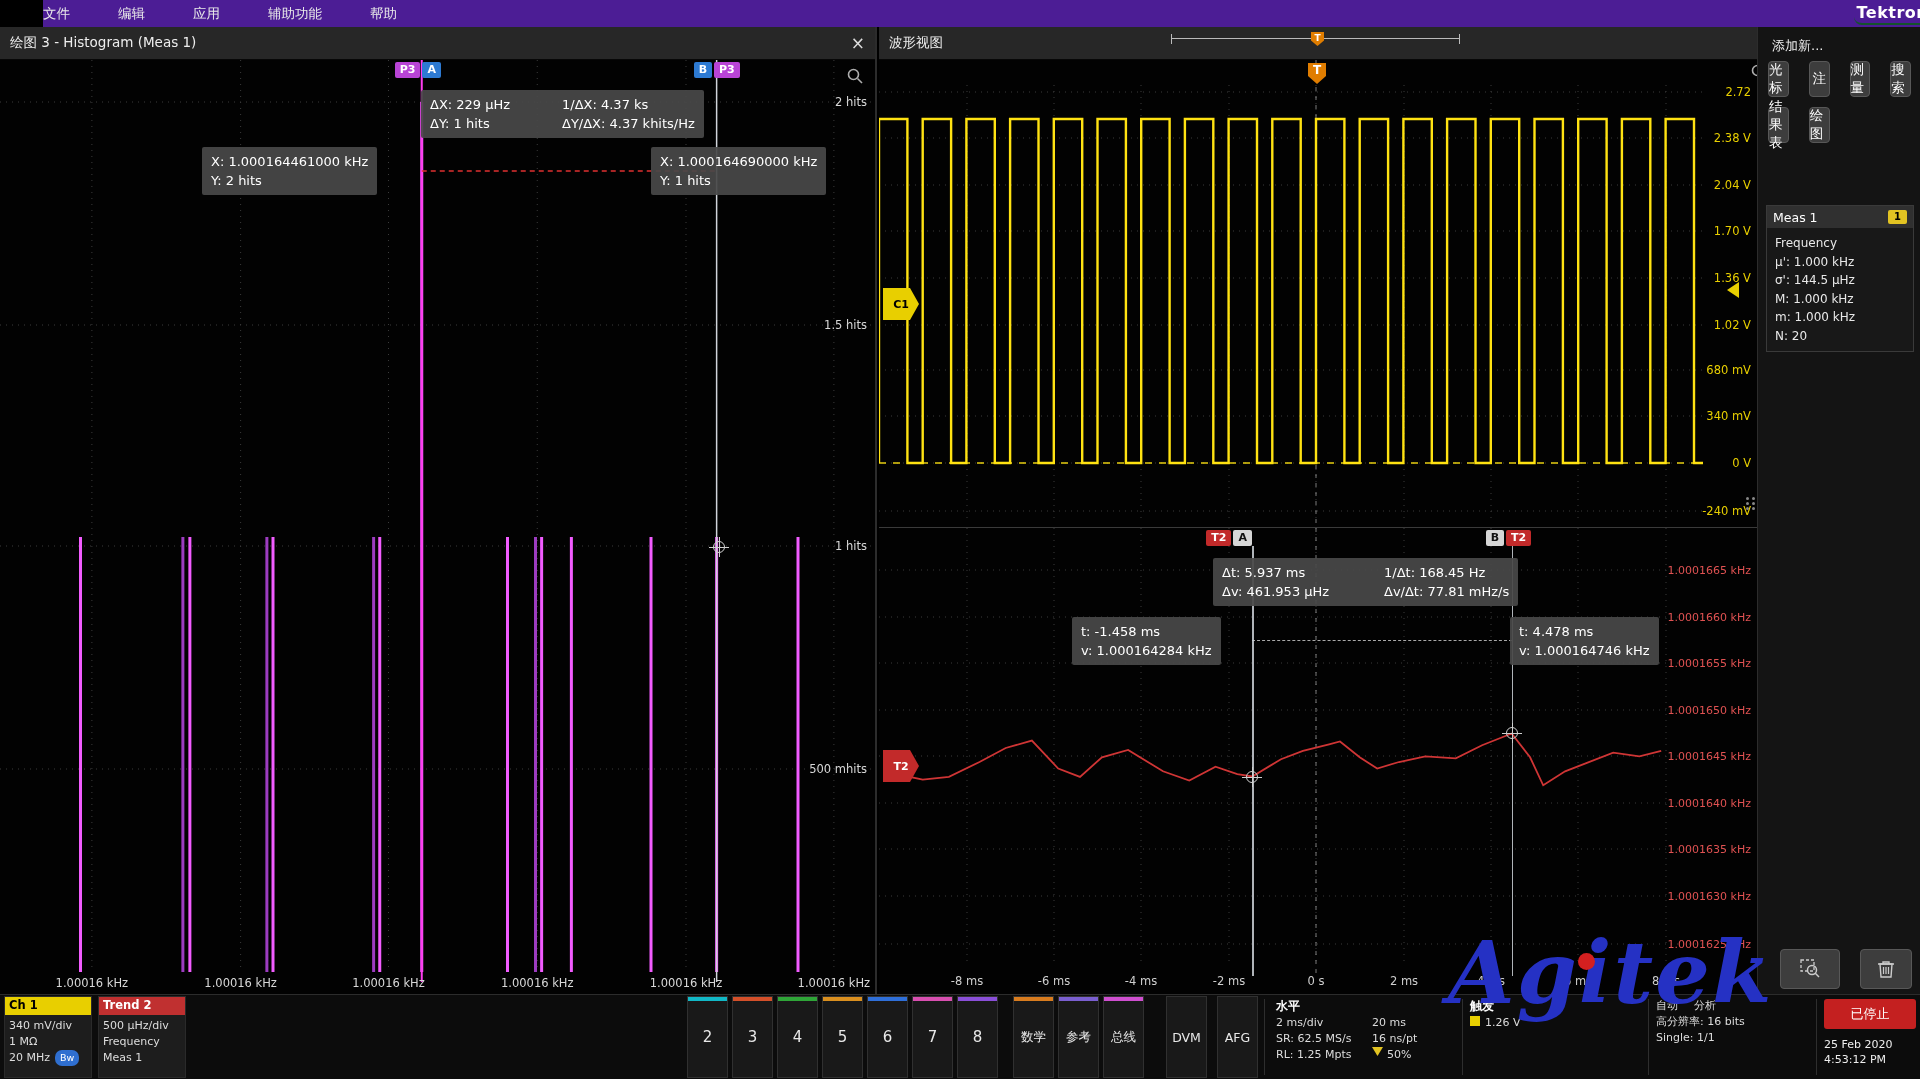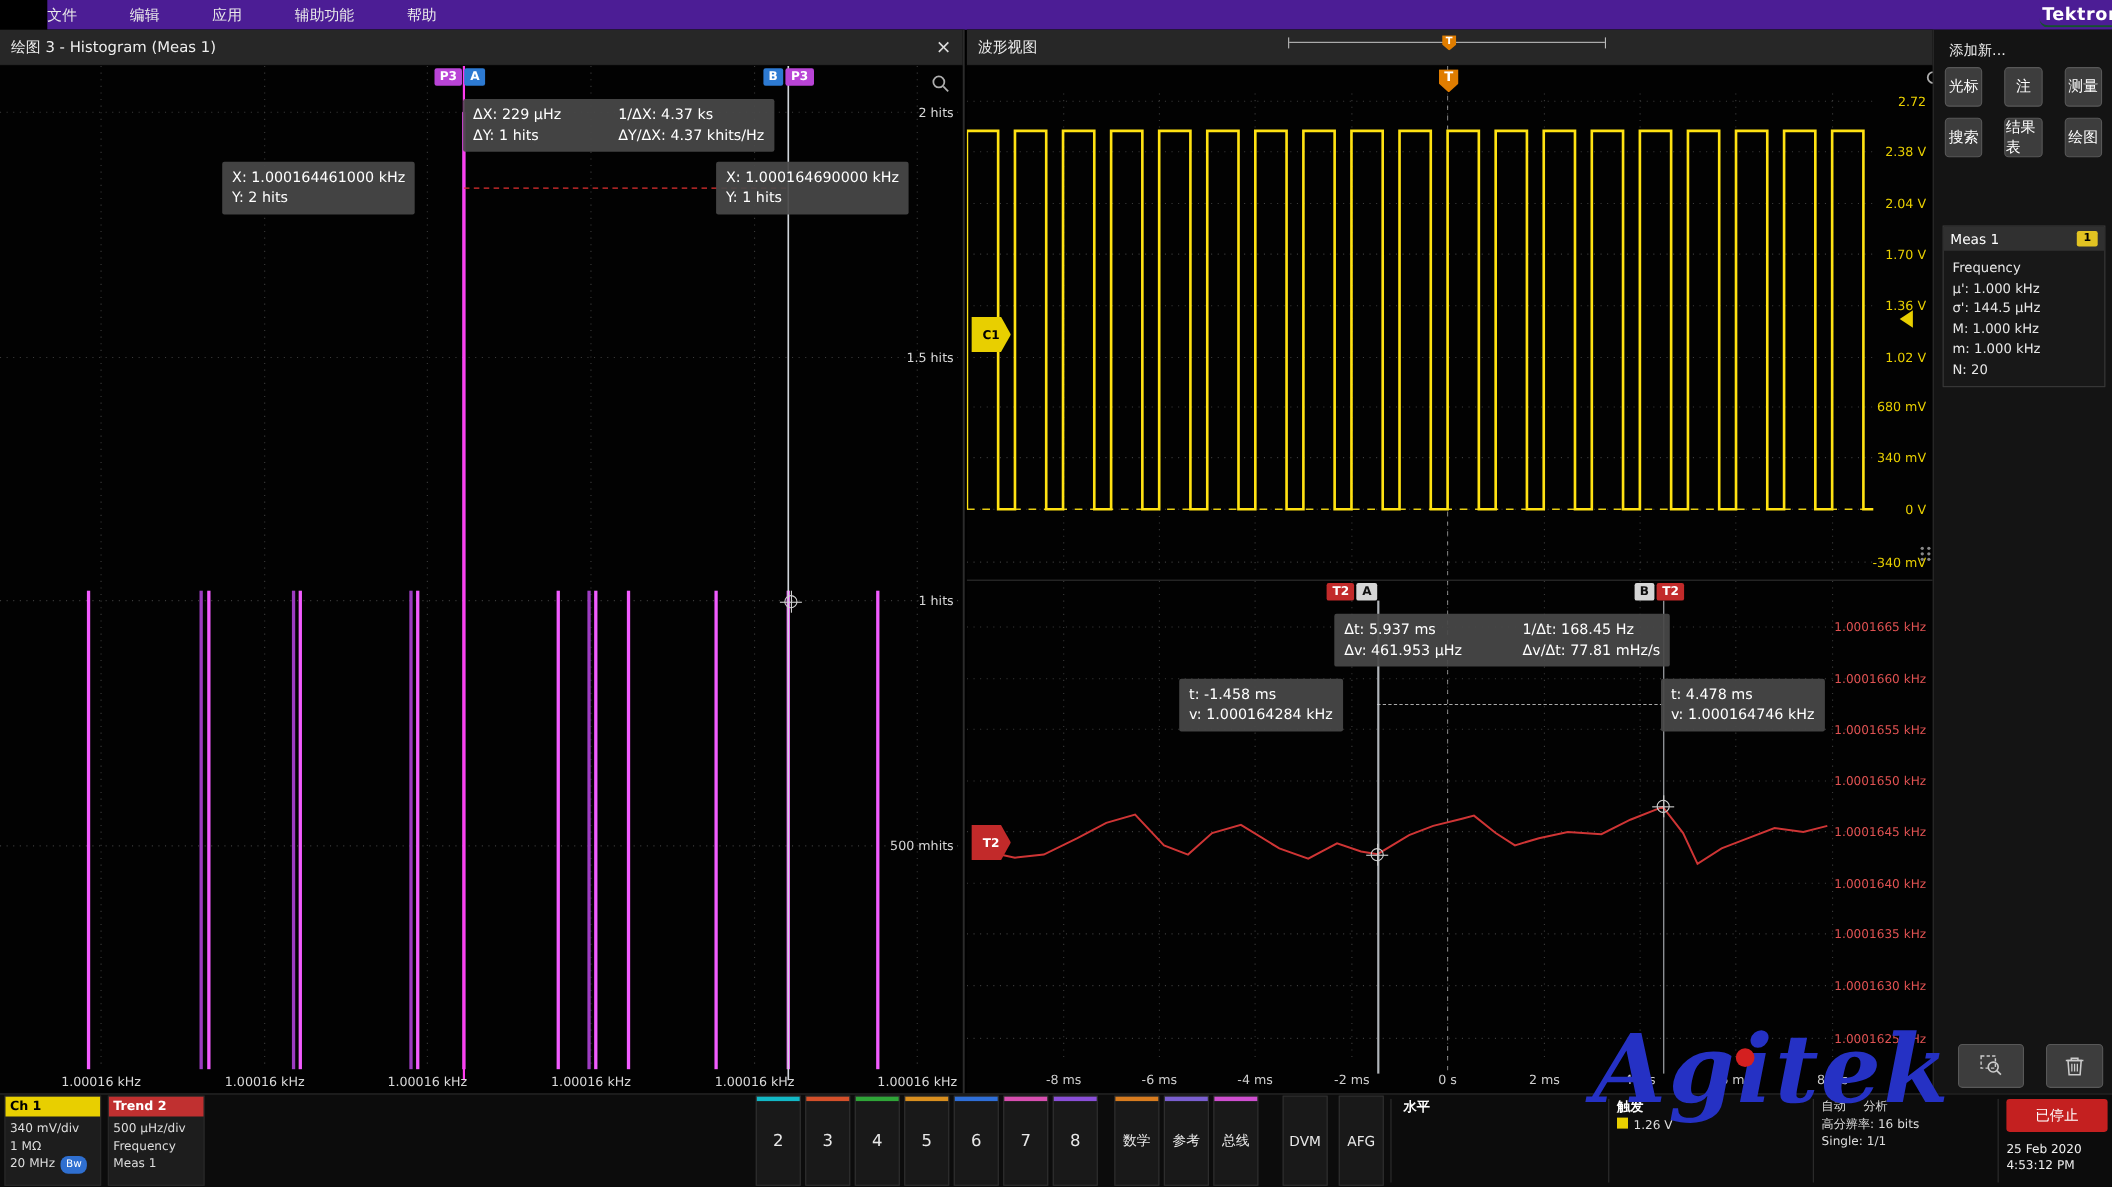--- a/index.html
+++ b/index.html
@@ -68,7 +68,7 @@
   
   .sidebar{position:absolute;left:1757px;top:27px;width:194px;height:967px;background:#141414;border-left:1px solid #2c2c2c;box-sizing:border-box;}
   .sb-addnew{position:absolute;left:14px;top:10px;font-size:13px;color:#eee;}
-  .sb-grid{position:absolute;left:10px;top:34px;width:143px;display:grid;grid-template-columns:1fr 1fr 1fr;gap:10px 20px;}
+  .sb-grid{position:absolute;left:10px;top:34px;width:143px;display:grid;grid-template-columns:1fr 1fr 1fr 1fr;gap:10px 20px;}
   .sb-btn{height:34px;background:#3d3d3d;border:1px solid #585858;border-radius:4px;color:#fff;
           font-size:13.5px;display:flex;align-items:center;justify-content:center;}
   .meas{position:absolute;left:8px;top:178px;width:146px;background:#181818;border:1px solid #3a3a3a;}

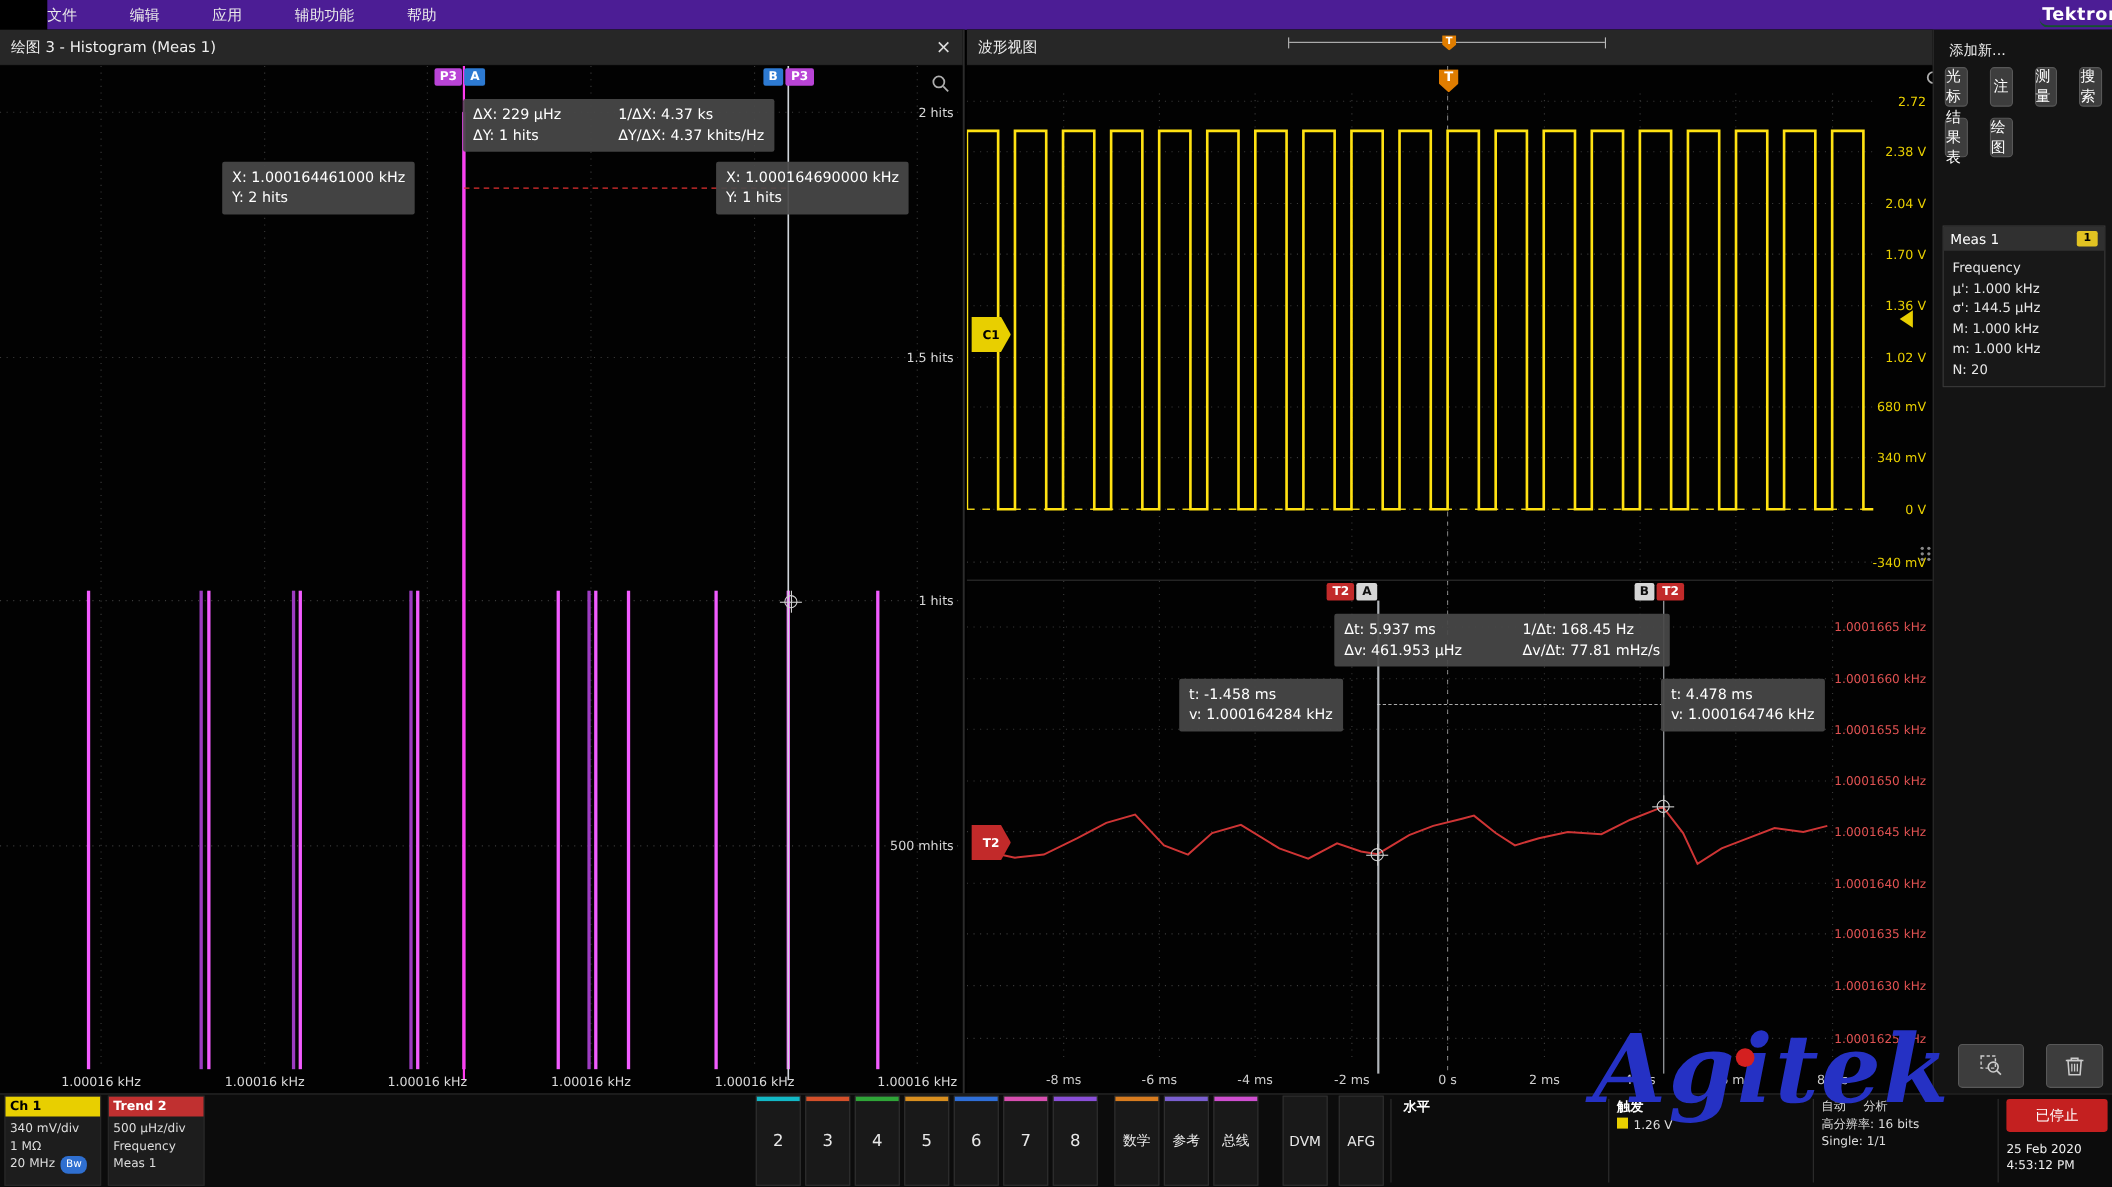--- a/index.html
+++ b/index.html
@@ -249,7 +249,7 @@
         <div class="vlabel" style="top:303px">680 mV</div>
         <div class="vlabel" style="top:349px">340 mV</div>
         <div class="vlabel" style="top:396px">0 V</div>
-        <div class="vlabel" style="top:444px">-340 mV</div>
+        <div class="vlabel" style="top:444px">-240 mV</div>
       </div>
     <div class="wave-bottom" id="wave-bottom">
       <svg id="trend-svg" width="878" height="466">

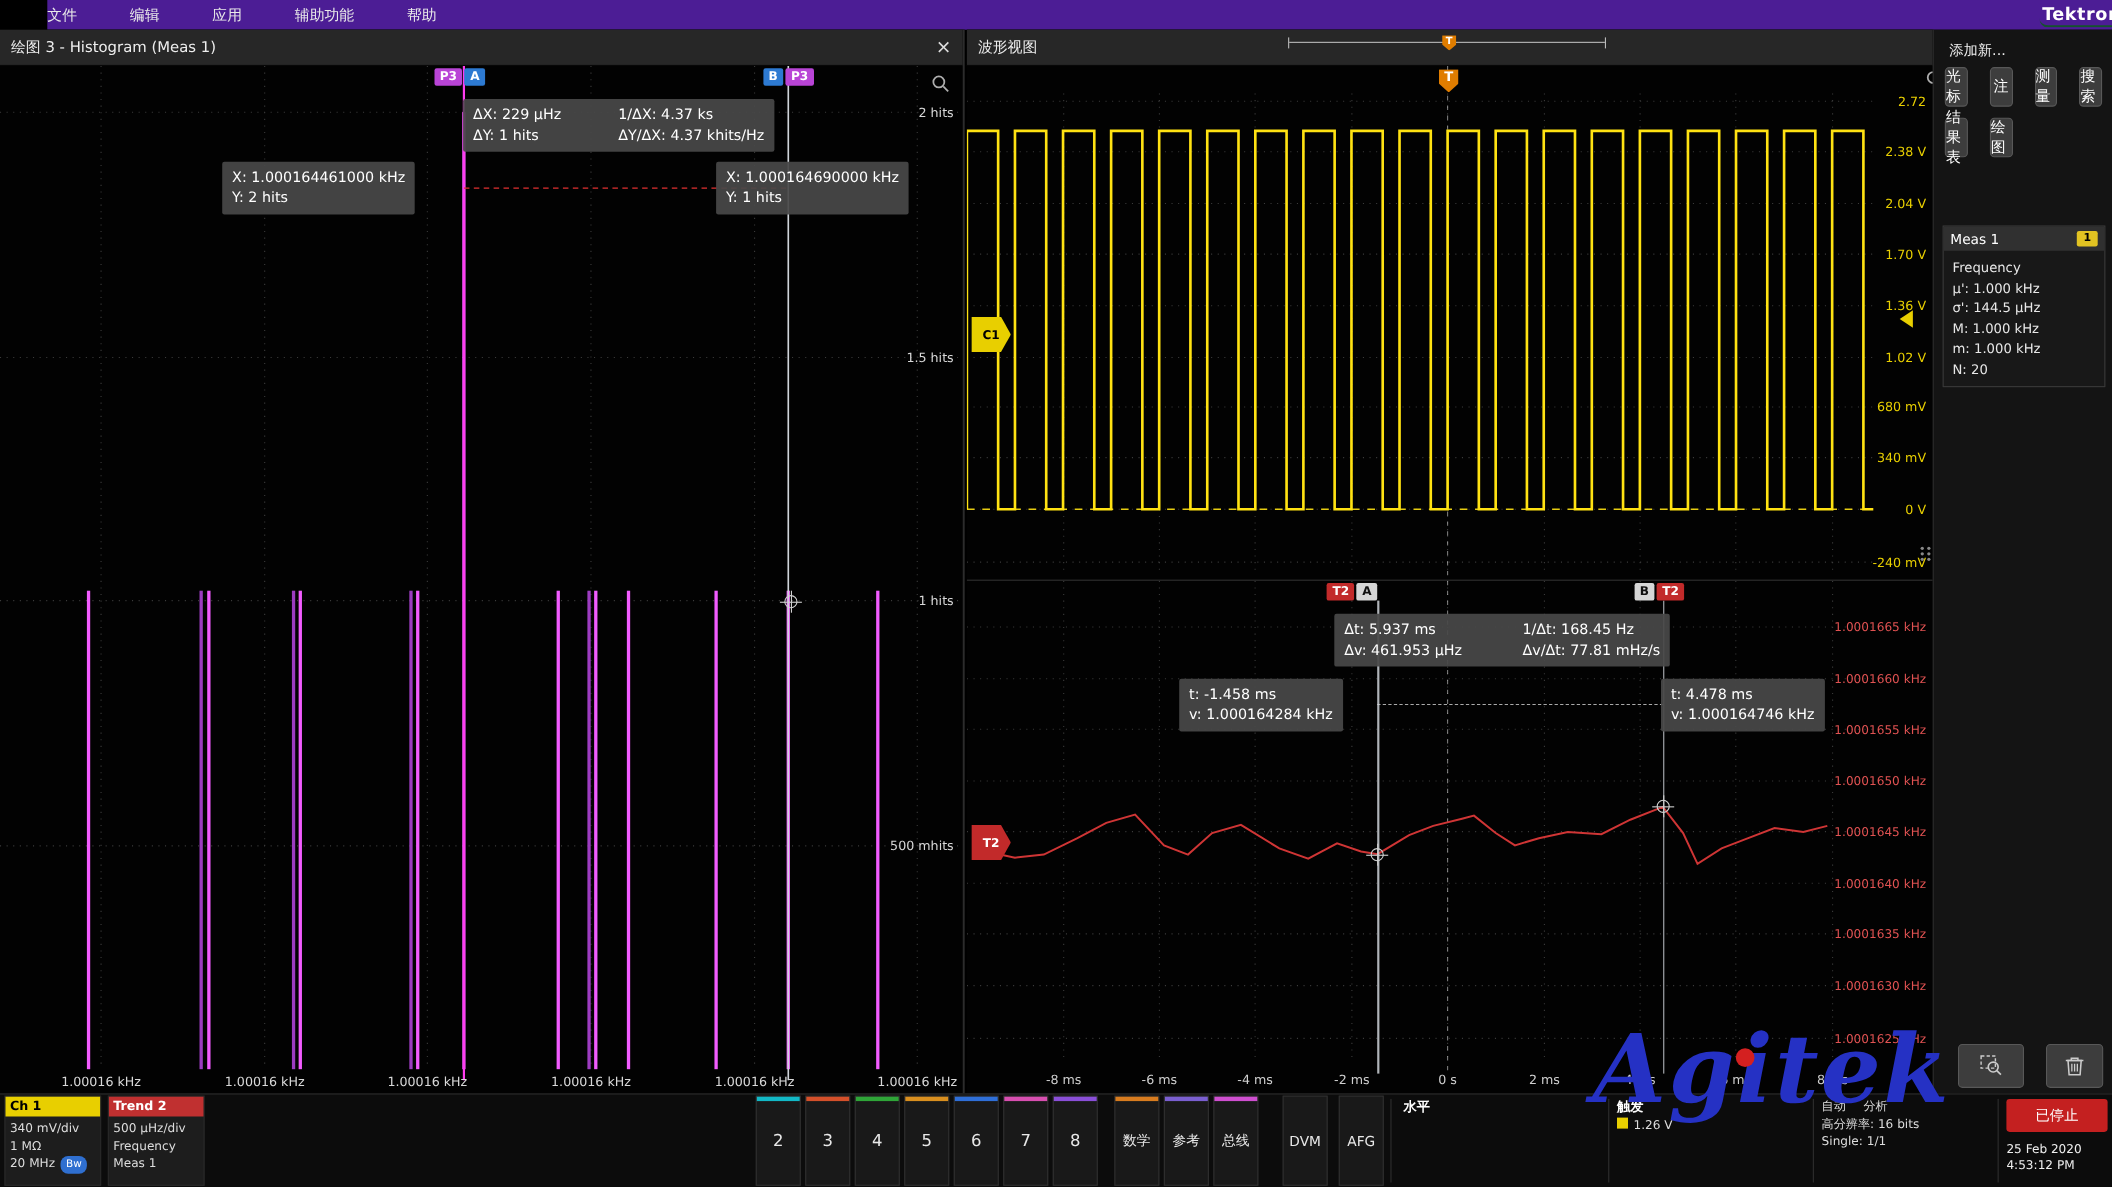--- a/index.html
+++ b/index.html
@@ -443,6 +443,21 @@
     <div class="vsep" style="left:1264px;"></div>
     <div class="bb-panel" style="left:1276px;width:182px;">
       <div class="bb-title">水平</div>
+      <div id="horiz-rows">
+          <div class="hrow">
+            <span class="hl">2 ms/div</span>
+            <span class="hr">20 ms</span>
+          </div>
+          <div class="hrow">
+            <span class="hl">SR: 62.5 MS/s</span>
+            <span class="hr">16 ns/pt</span>
+          </div>
+          <div class="hrow">
+            <span class="hl">RL: 1.25 Mpts</span>
+            <span class="pos-icon"></span>
+            <span class="hr">50%</span>
+          </div>
+        </div>
     </div>
     <div class="vsep" style="left:1462px;"></div>
     <div class="bb-panel" style="left:1470px;width:170px;">

